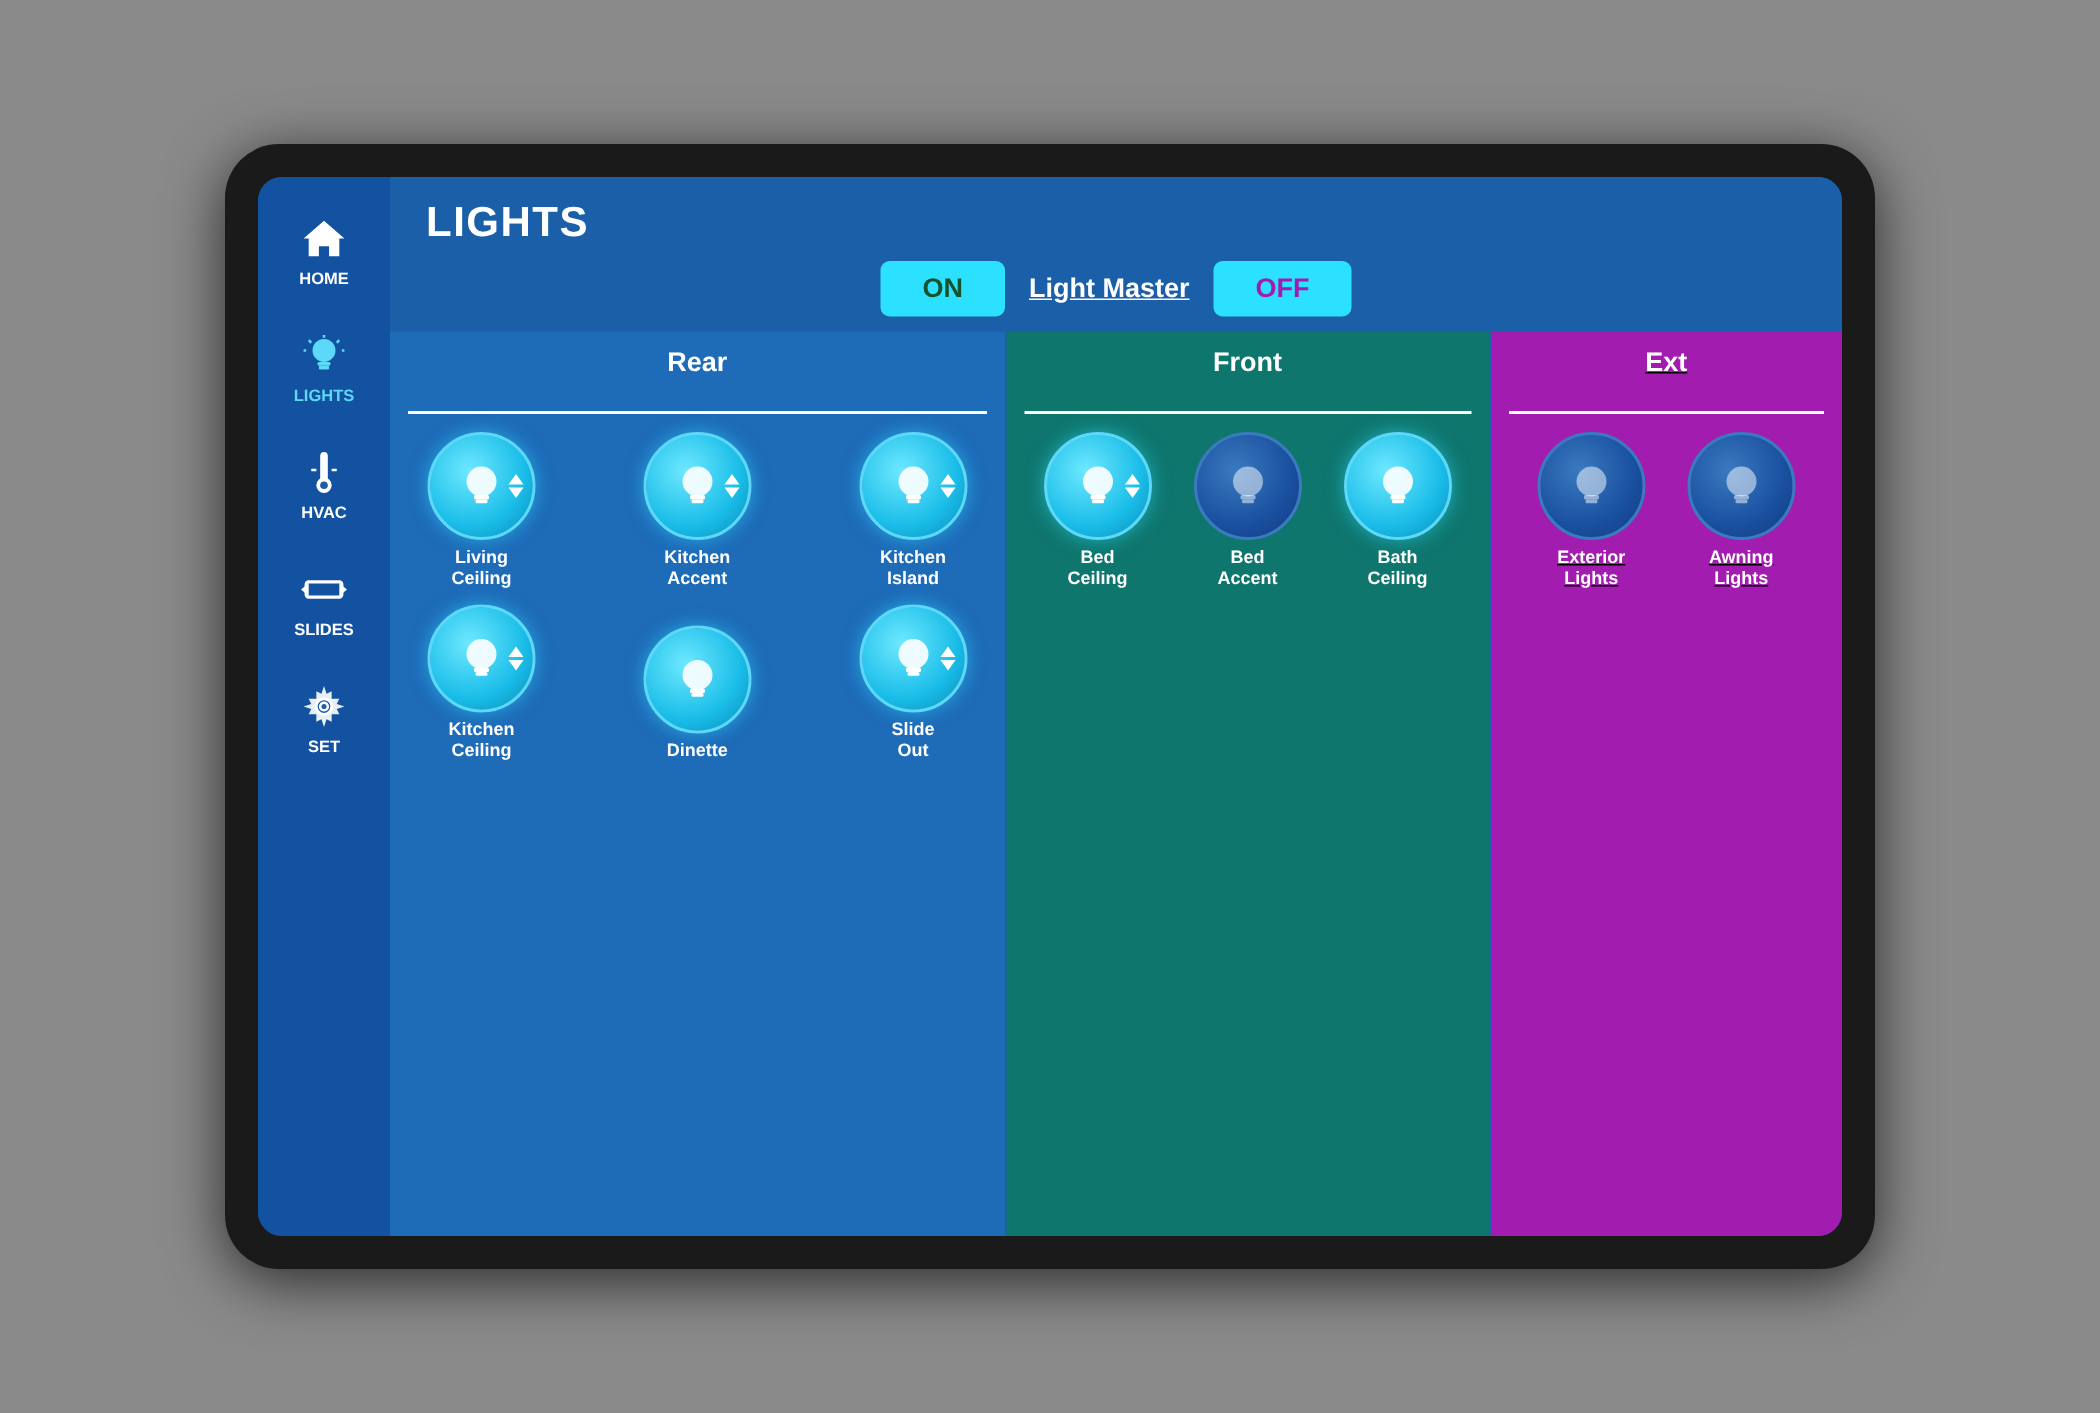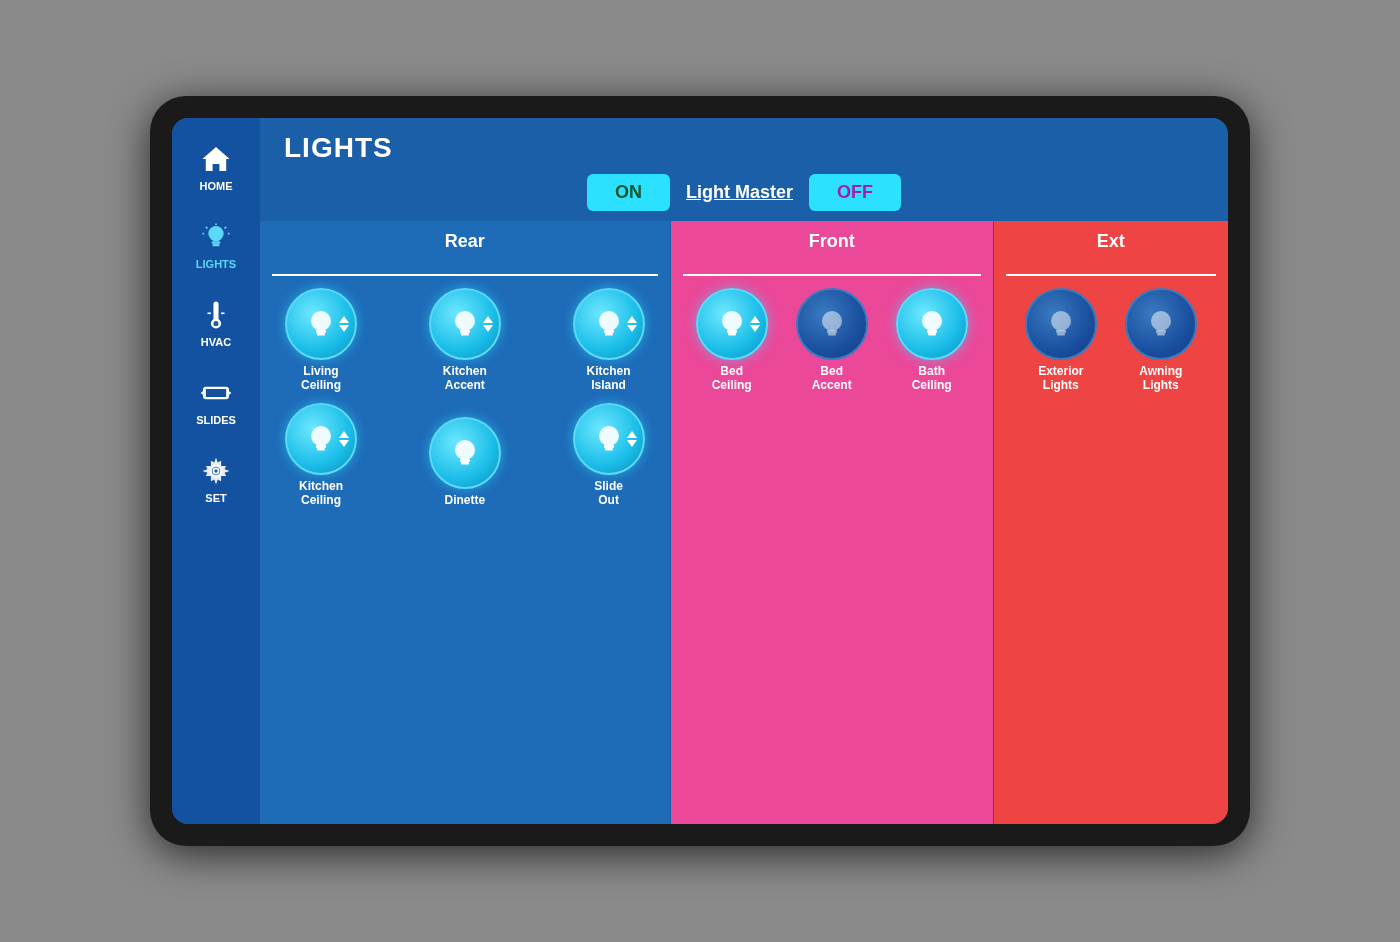--- a/index.html
+++ b/index.html
@@ -127,7 +127,7 @@
     }
     .section-front {
       flex: 1.7;
-      background: #ec4899;
+      background: #0f766e;
       border-right: 1px solid #1a5fa8;
     }
     .section-ext {

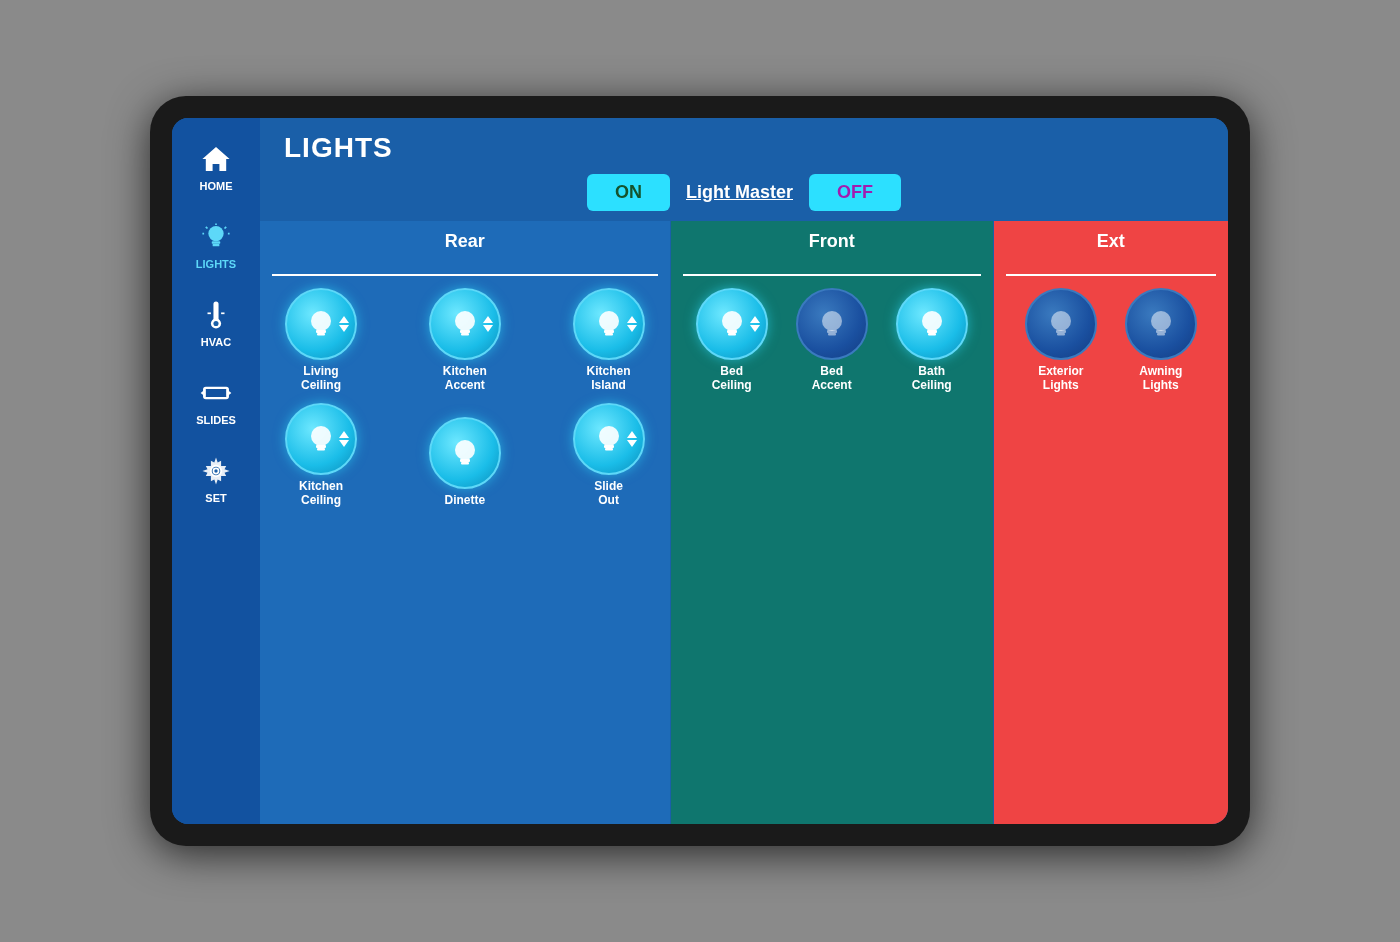--- a/index.html
+++ b/index.html
@@ -132,7 +132,8 @@
     }
     .section-ext {
       flex: 1.2;
-      background: #ef4444;
+      background: #a21caf;
+      text-decoration: underline;
     }
     .section-title {
       color: white;

